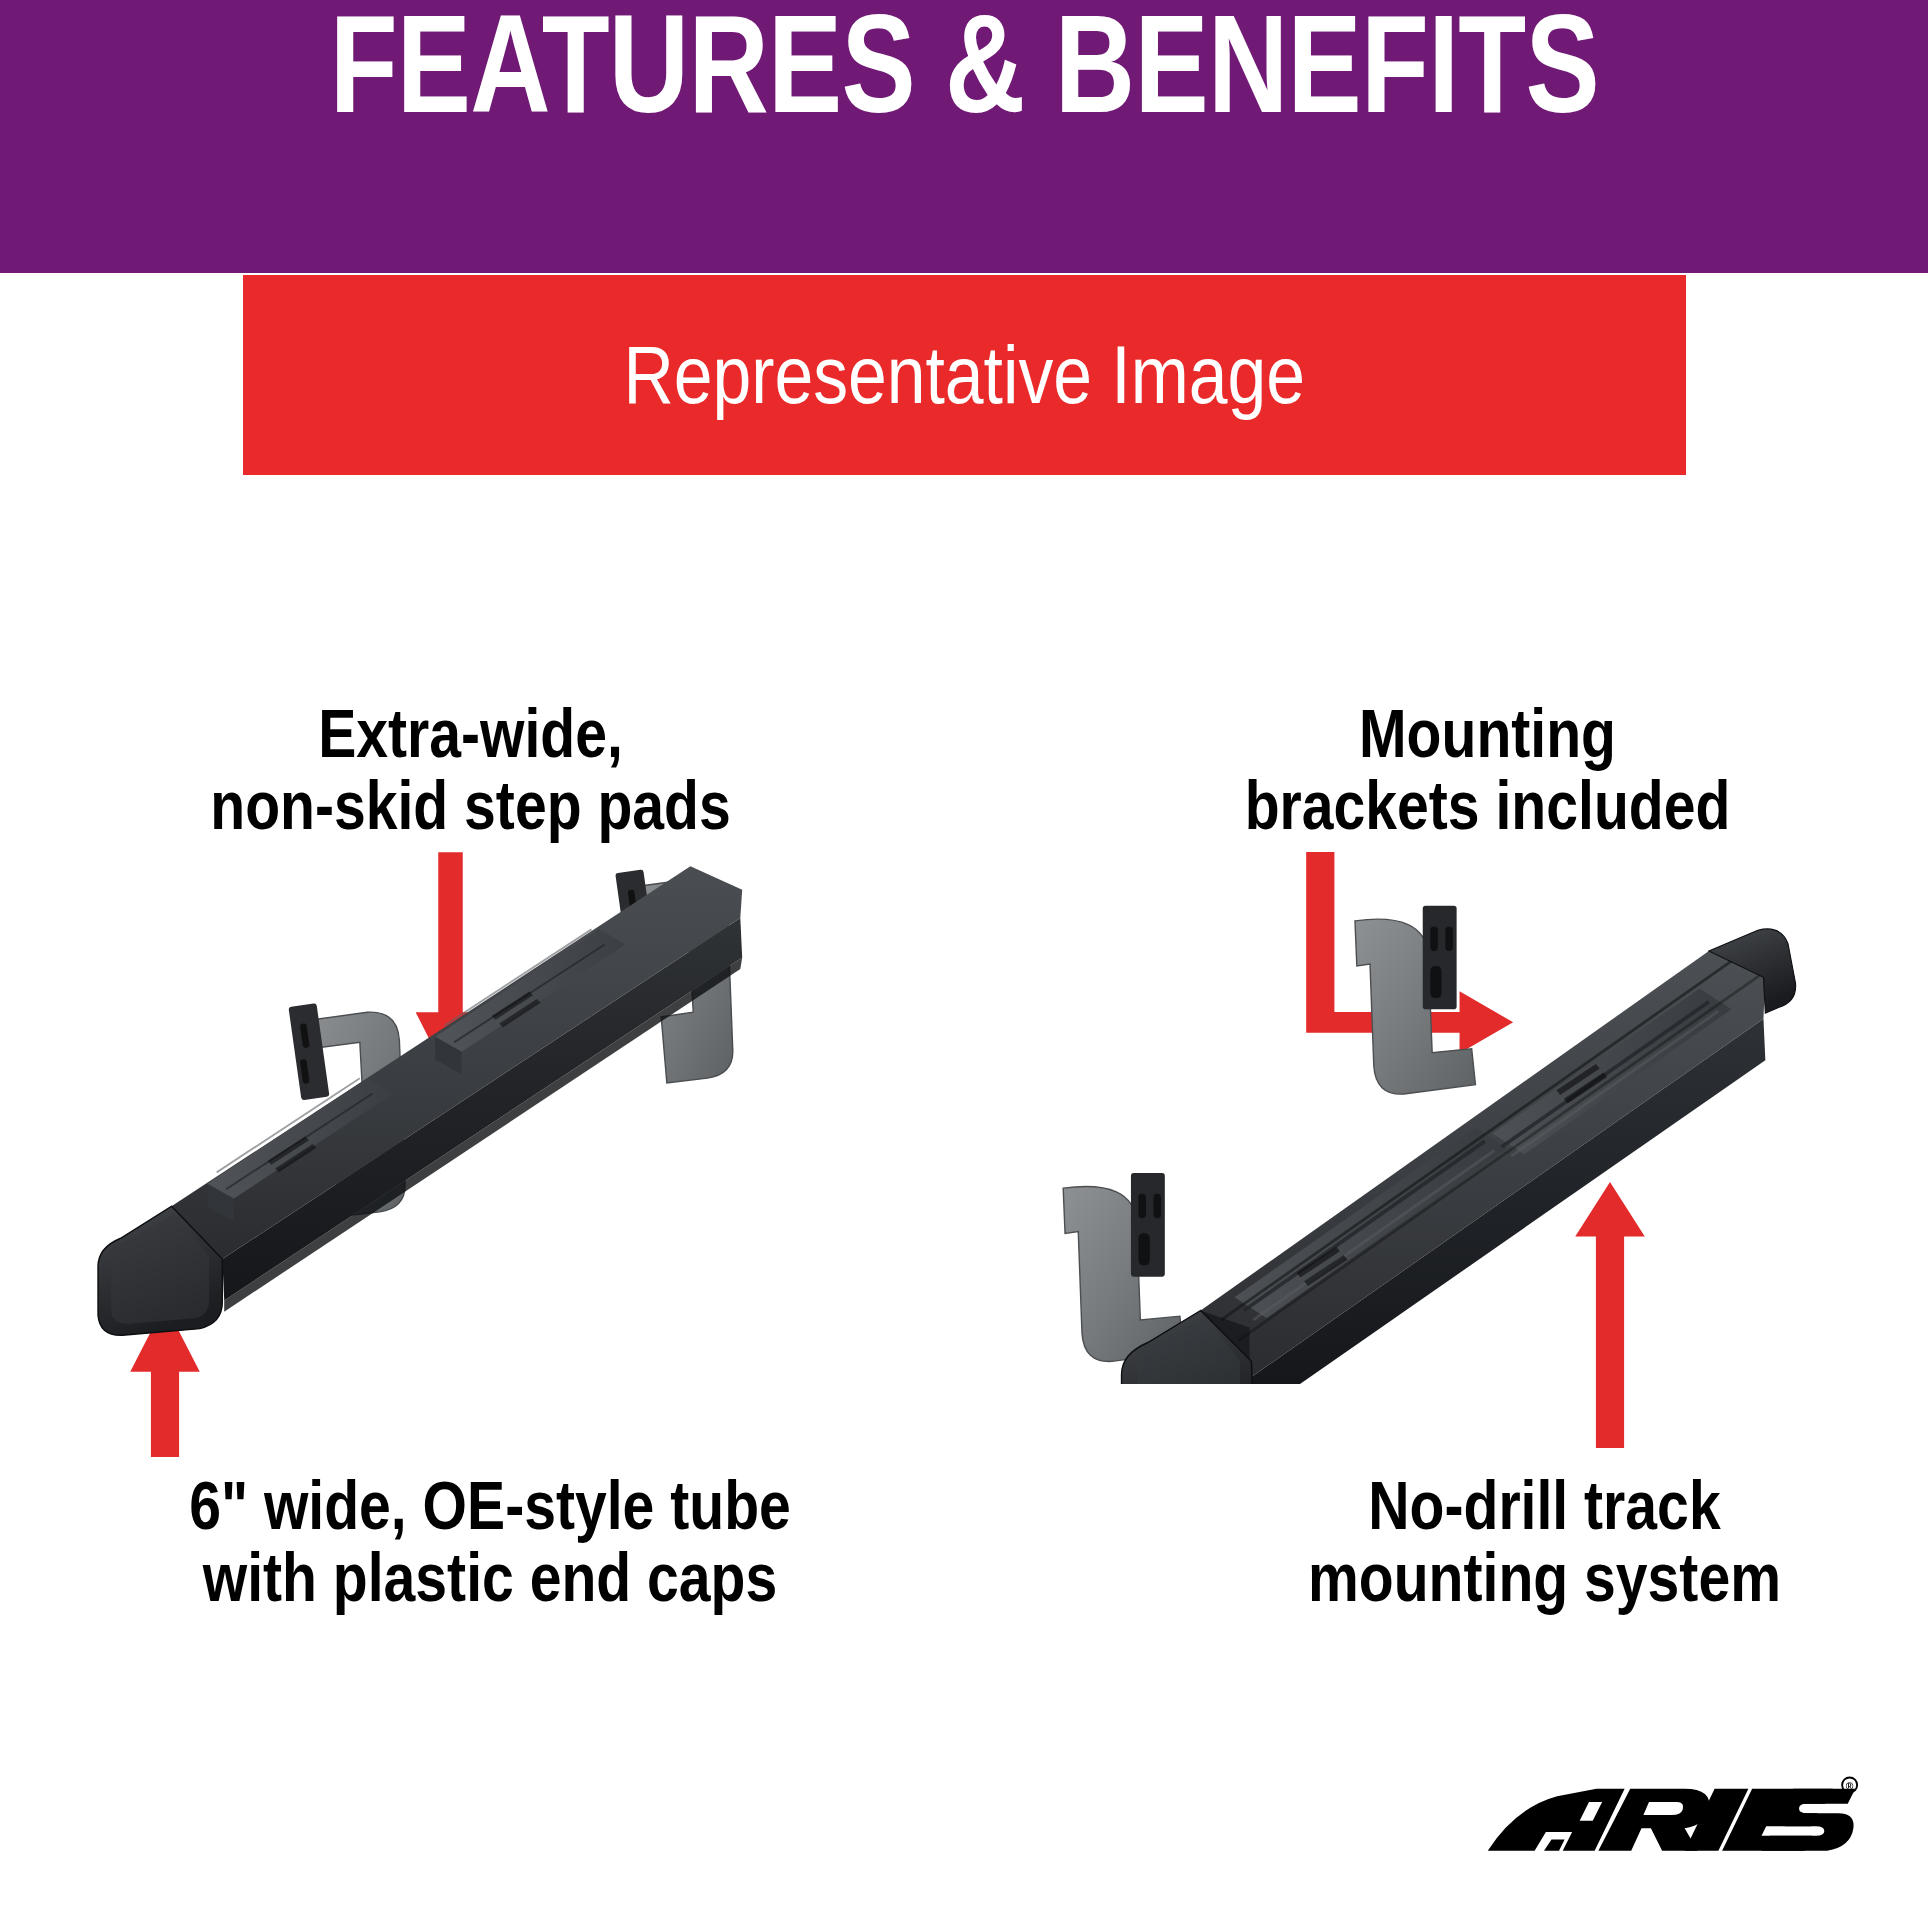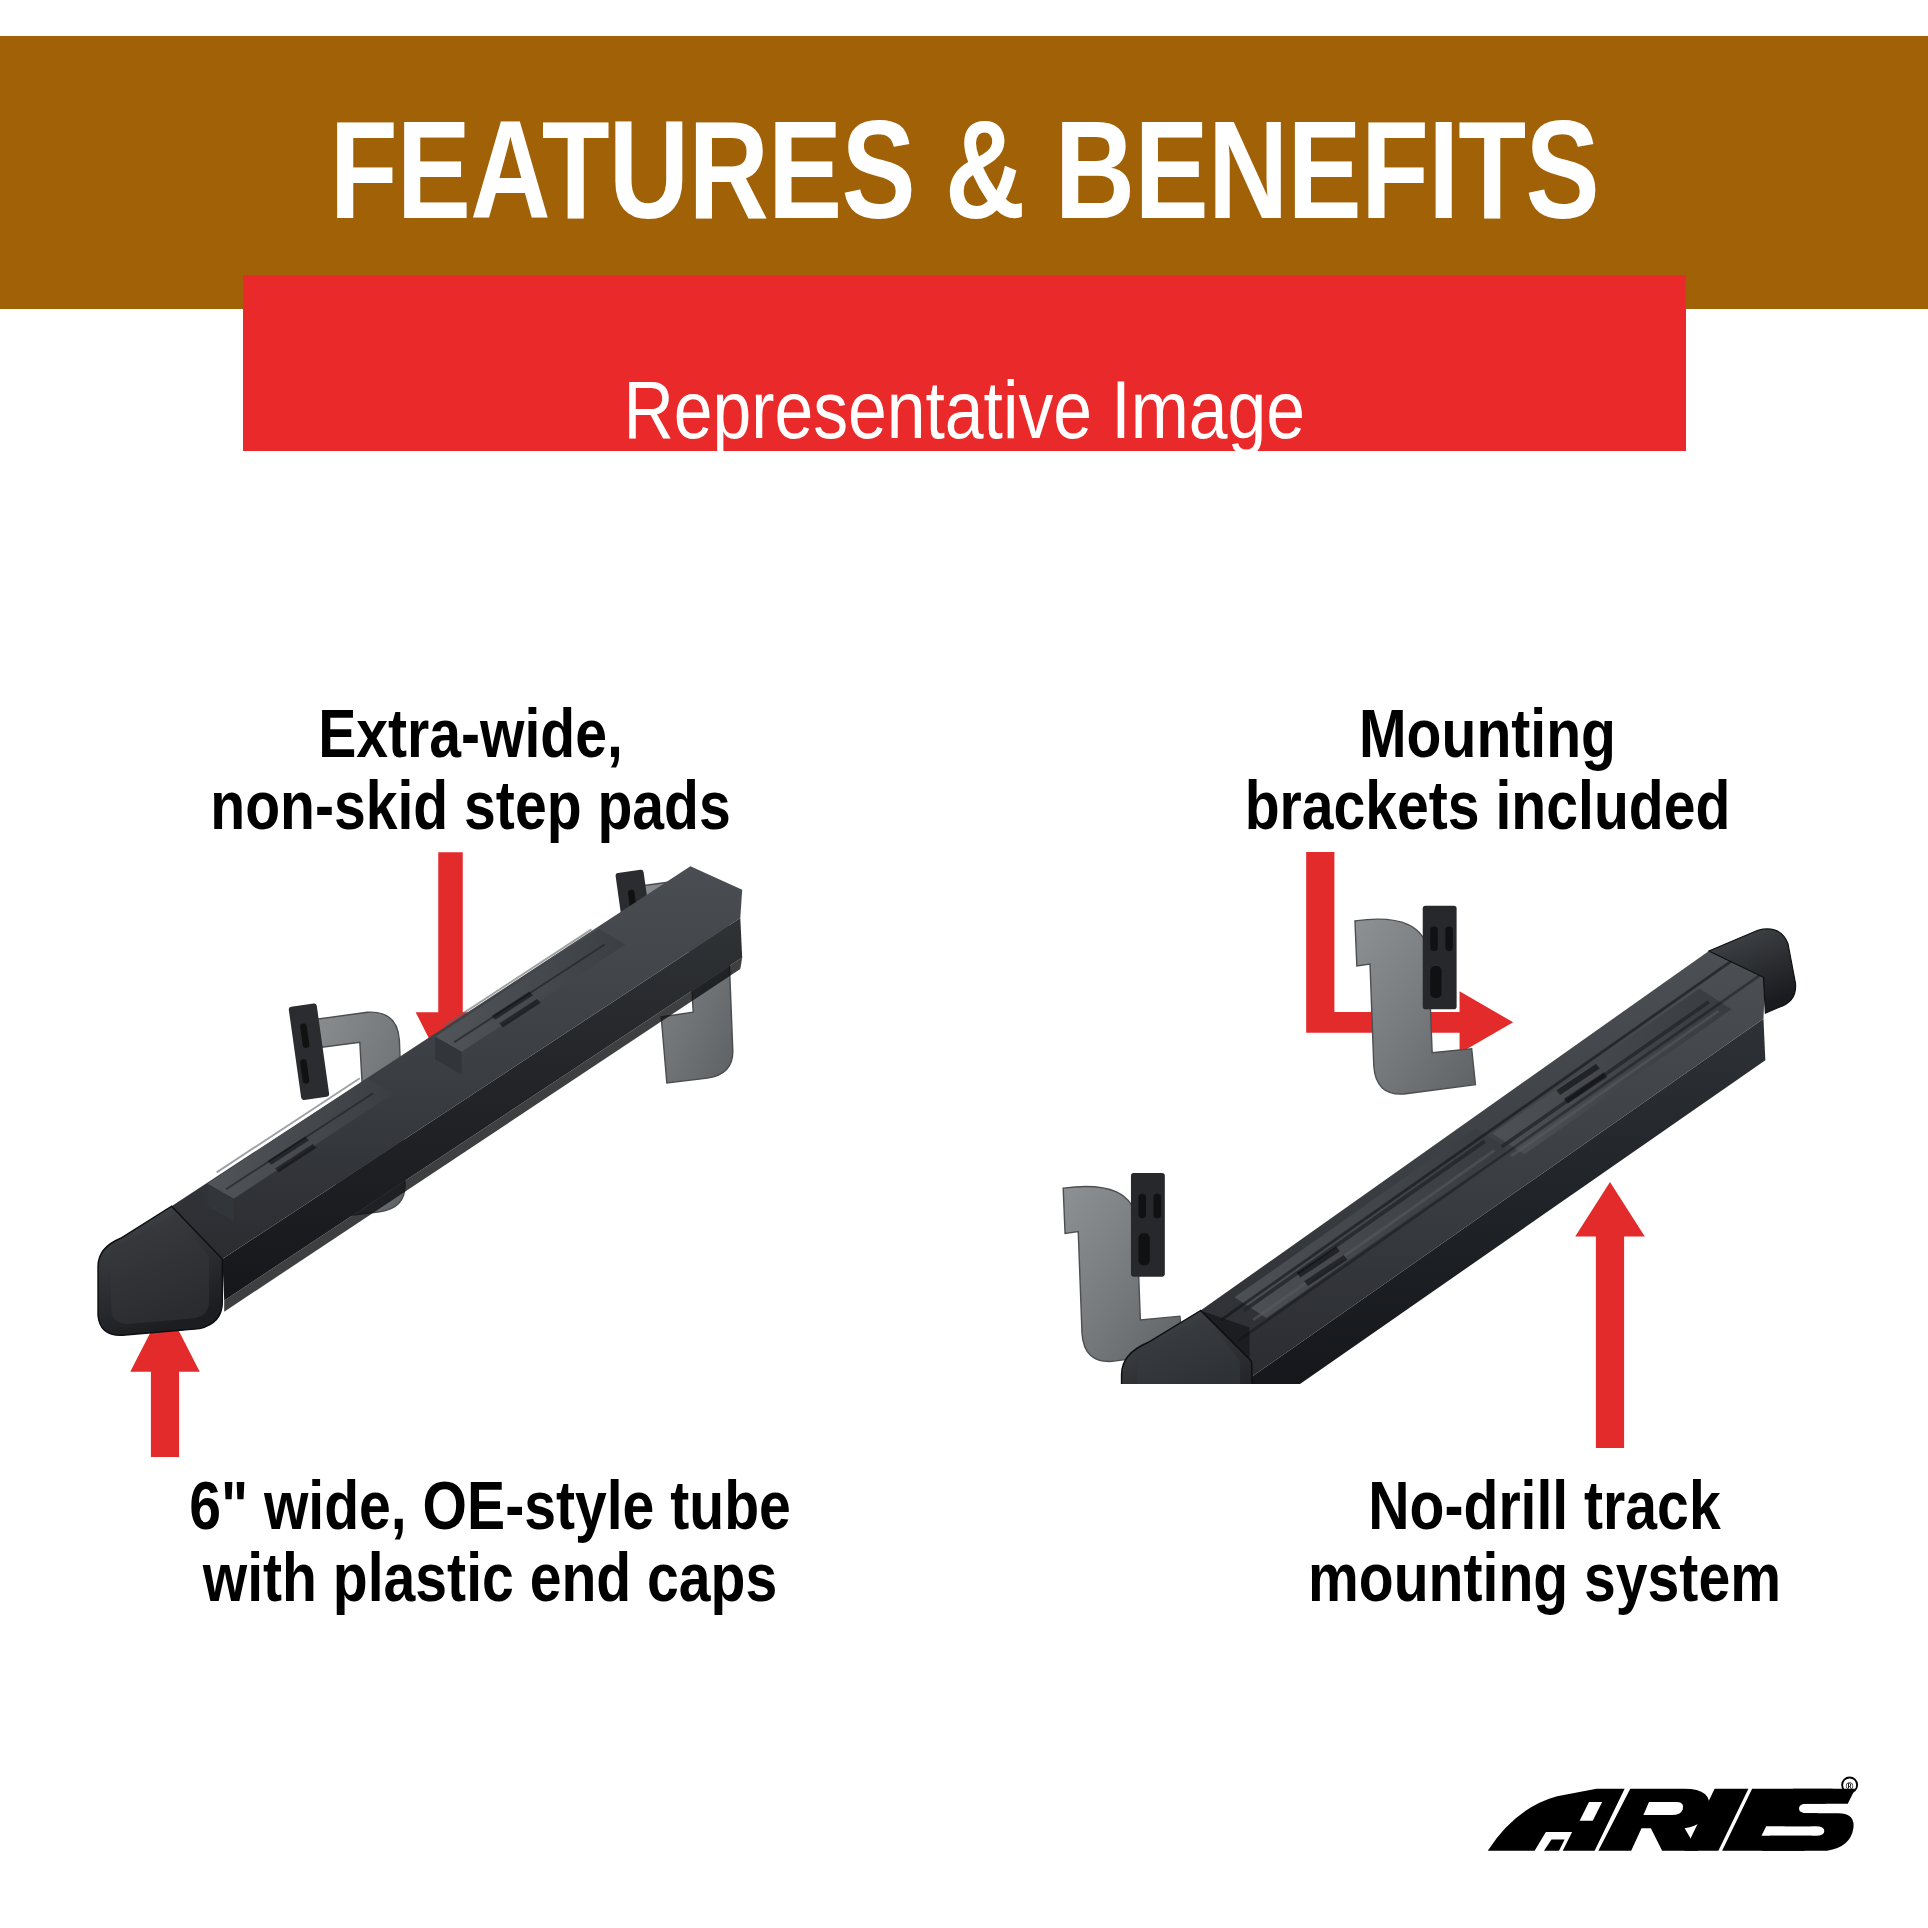--- a/index.html
+++ b/index.html
@@ -13,8 +13,8 @@
   
   #header-bar{
     position:absolute;left:0;top:0;width:1928px;height:273px;
-    background:#a16207;
-    display:flex;align-items:center;justify-content:center;margin-top:36px;
+    background:#701a75;
+    display:flex;justify-content:center;
   }
   #page-title{
     color:#ffffff;

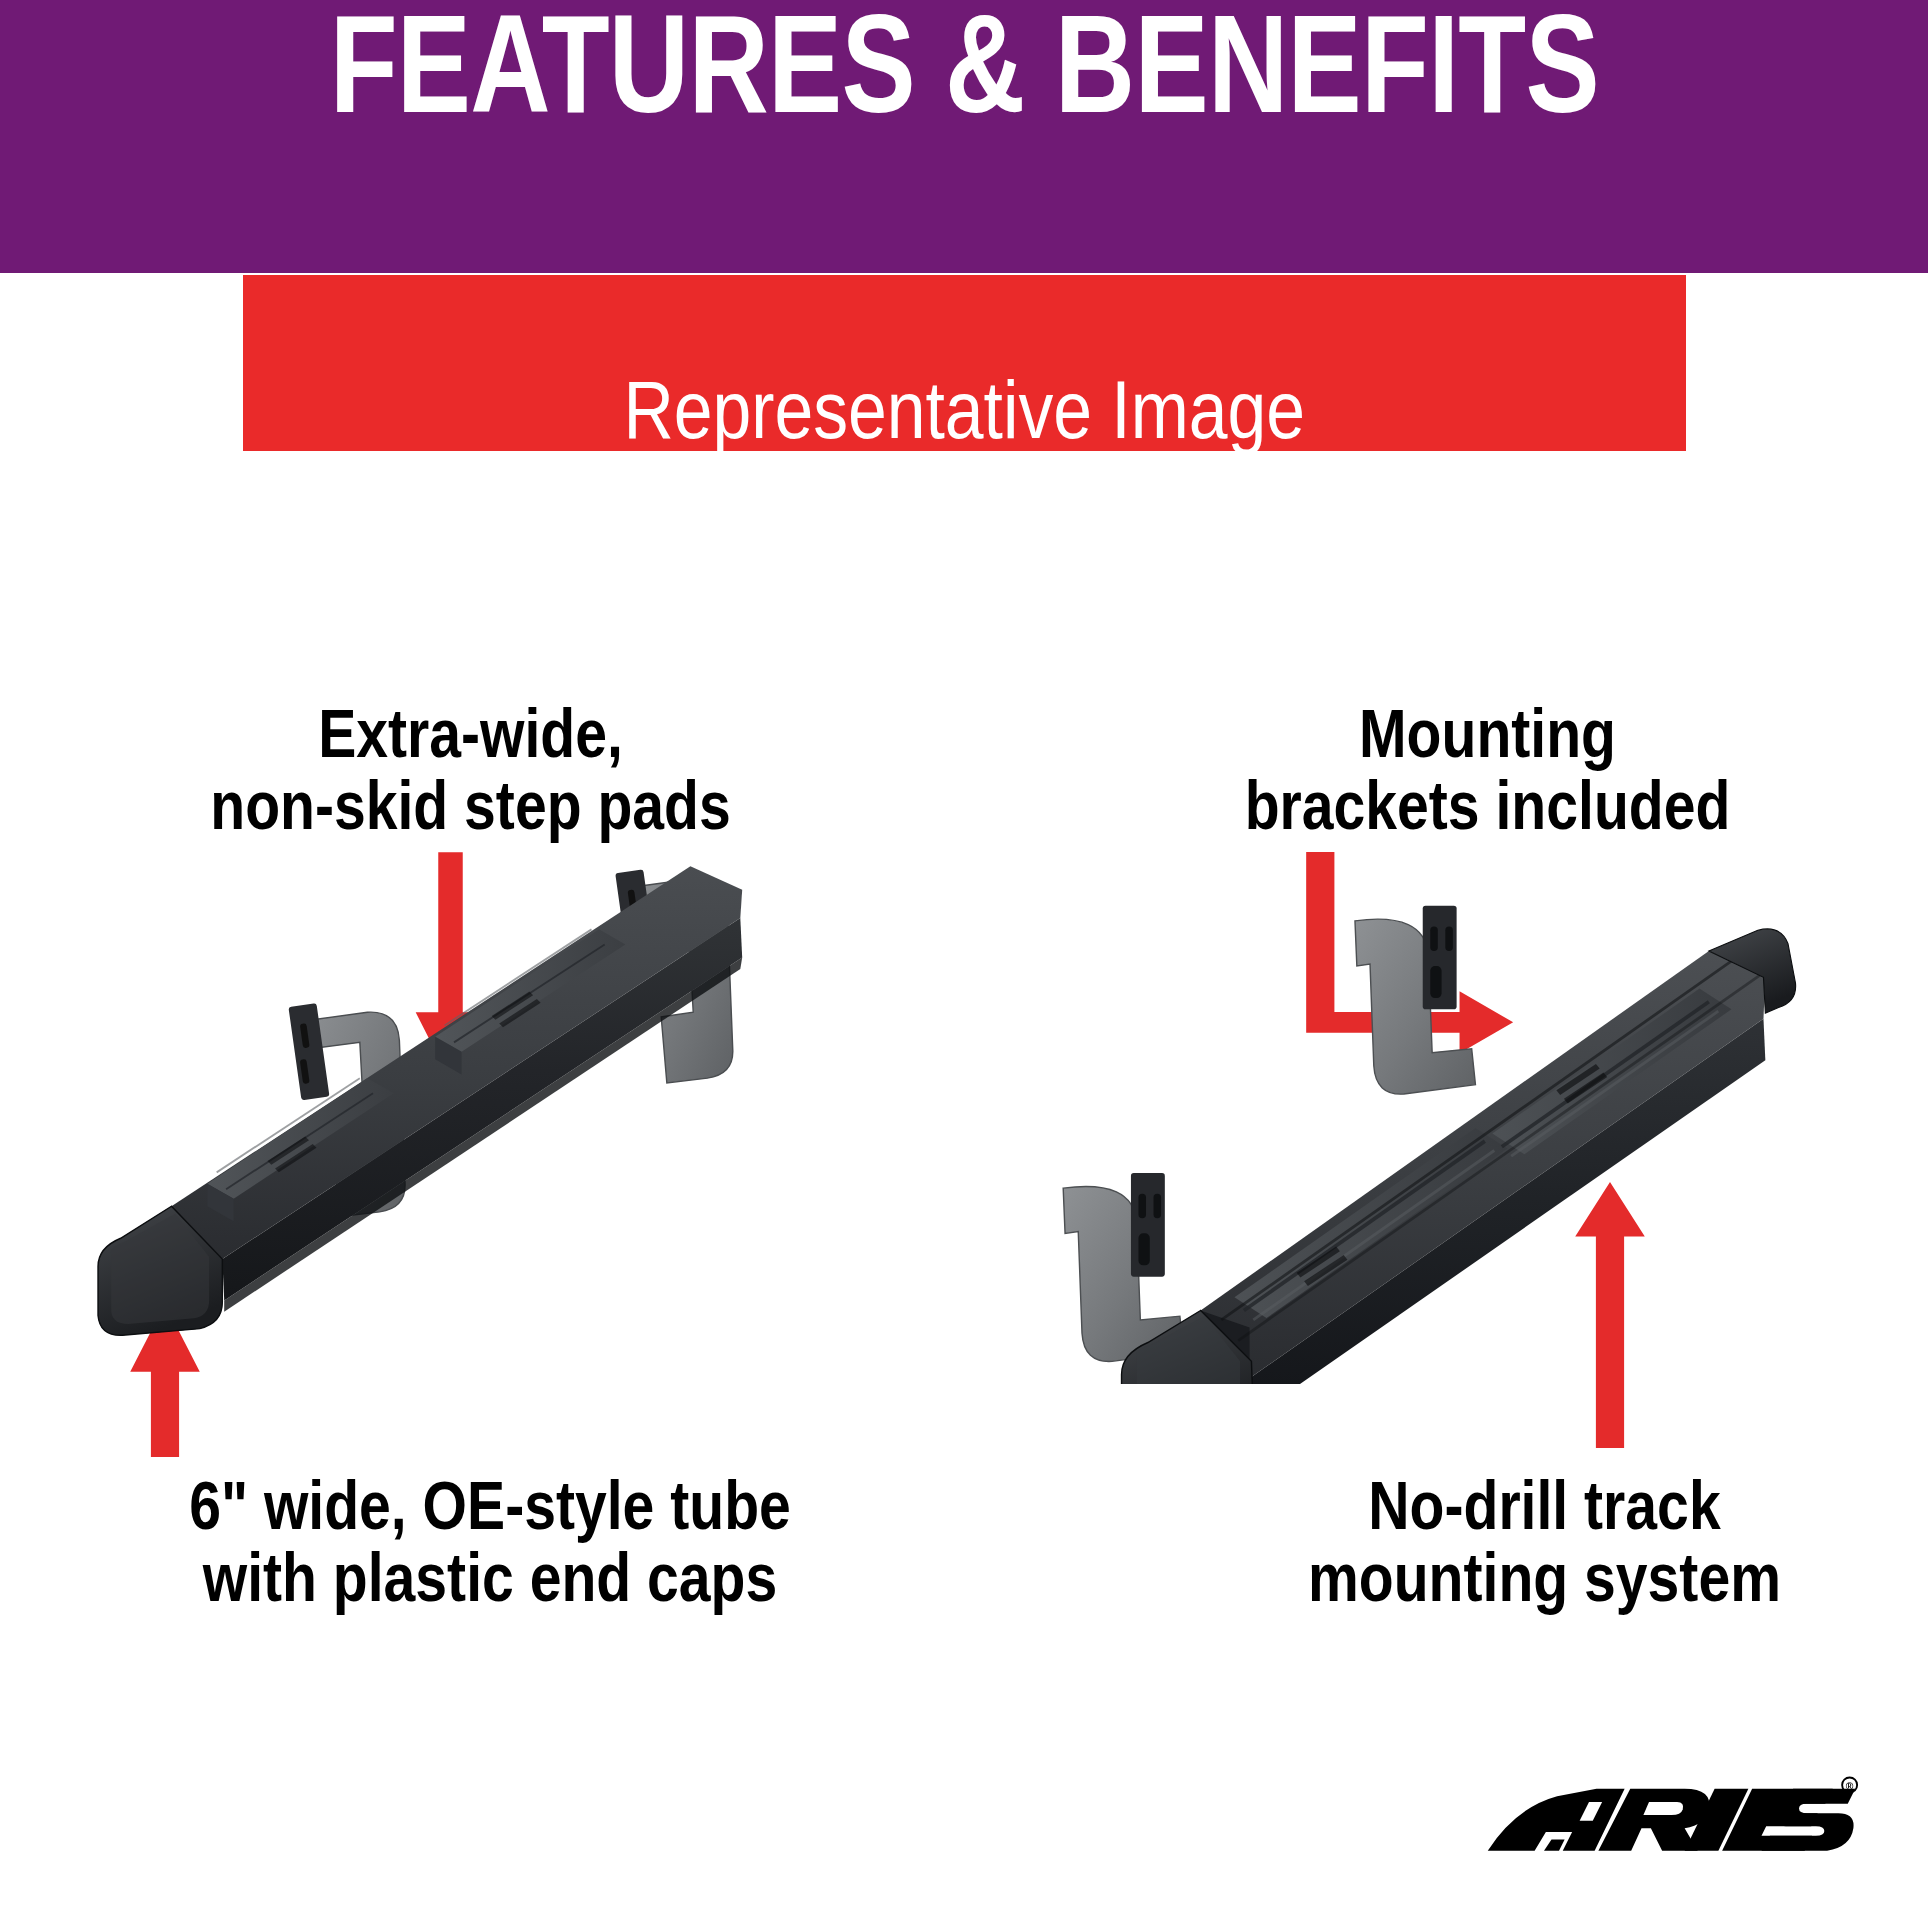--- a/index.html
+++ b/index.html
@@ -29,9 +29,9 @@
   }
   
   #rep-banner{
-    position:absolute;left:243px;top:275px;width:1443px;height:176px;
+    position:absolute;left:243px;top:275px;width:1443px;height:200px;
     background:#EA2A2A;
-    display:flex;align-items:flex-end;justify-content:center;
+    display:flex;align-items:center;justify-content:center;
   }
   #rep-banner-label{
     color:#ffffff;

